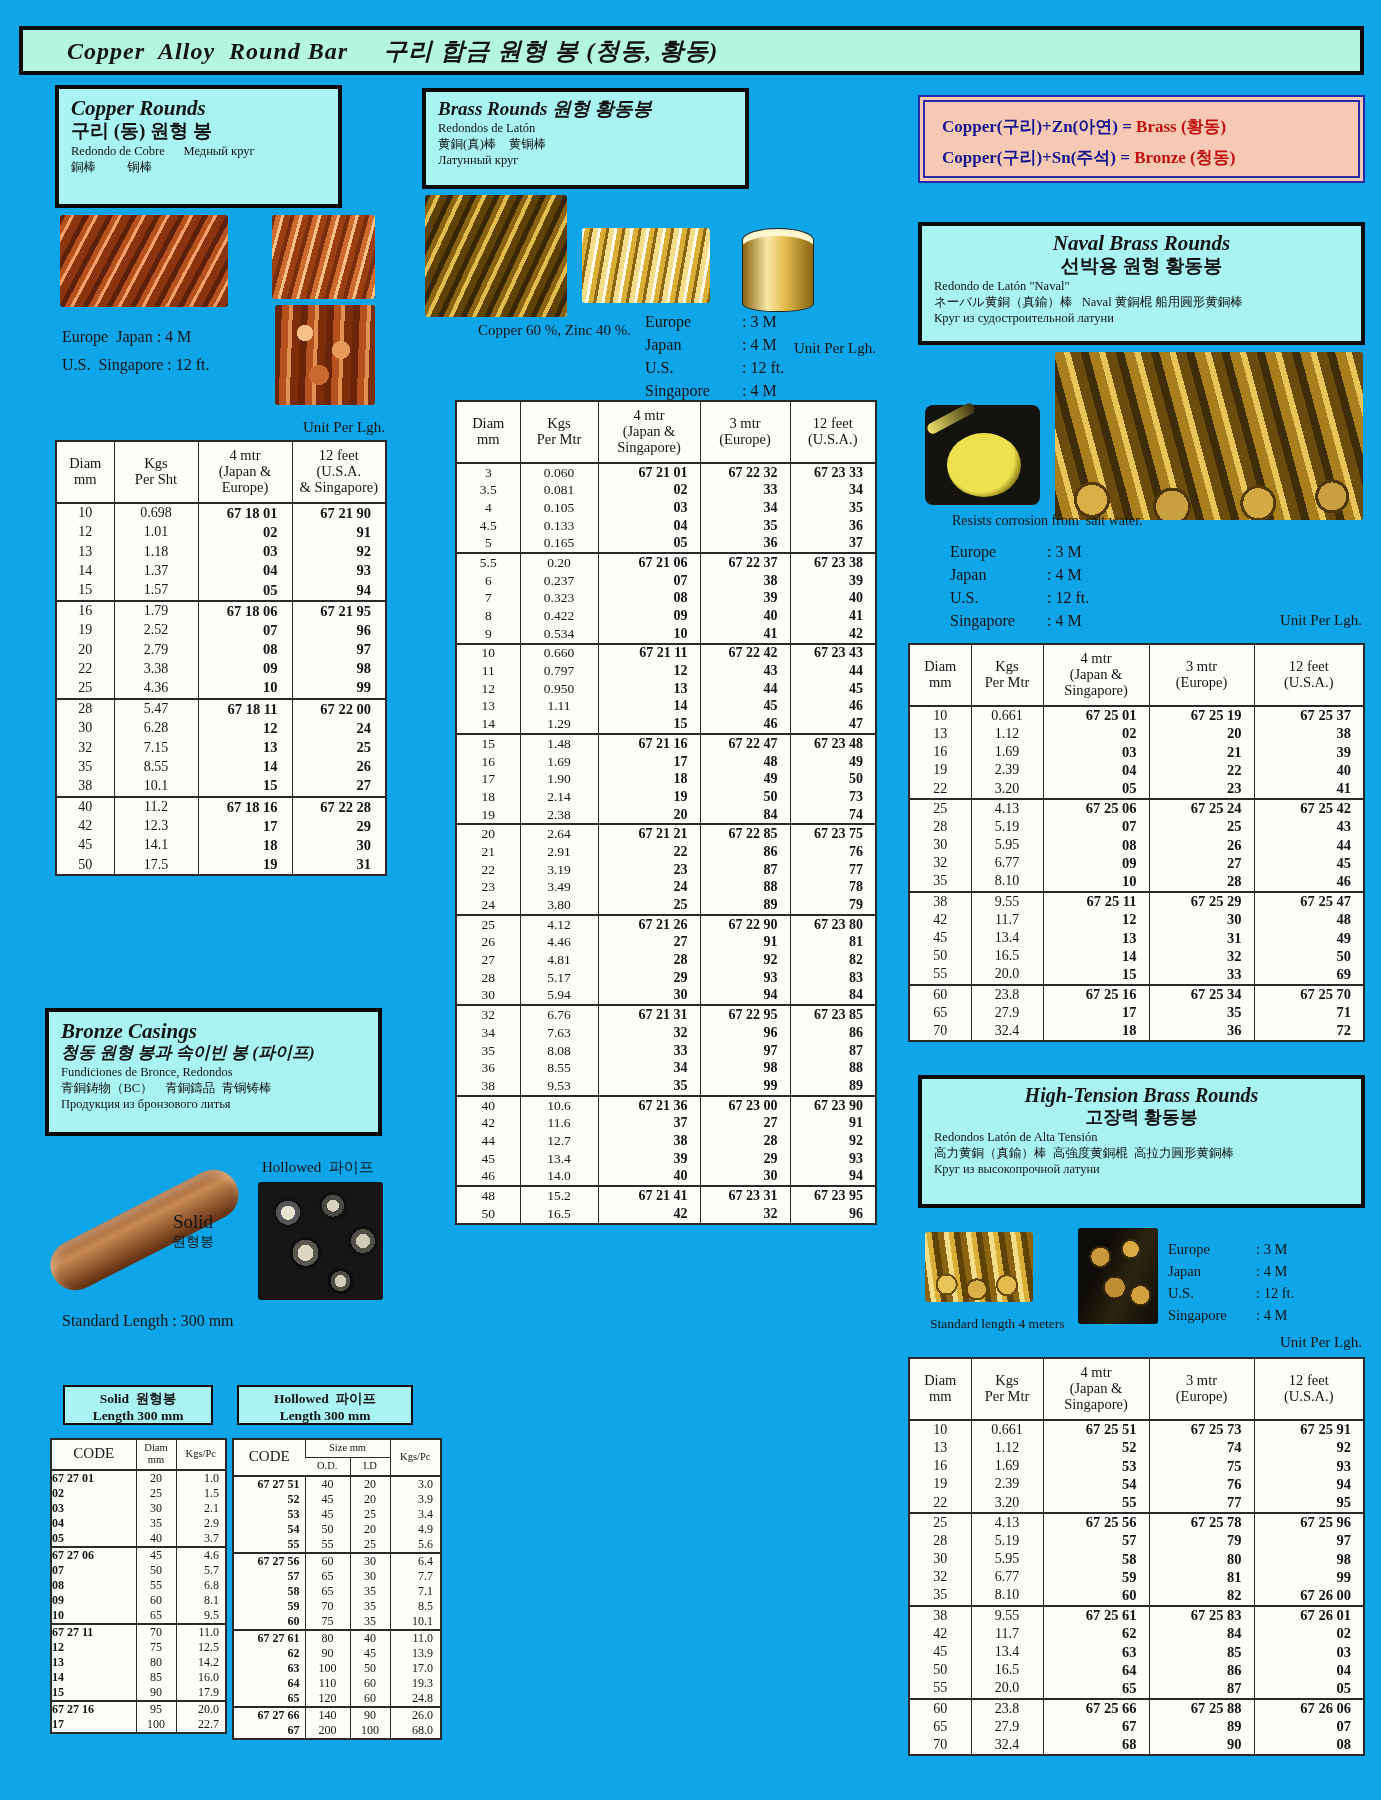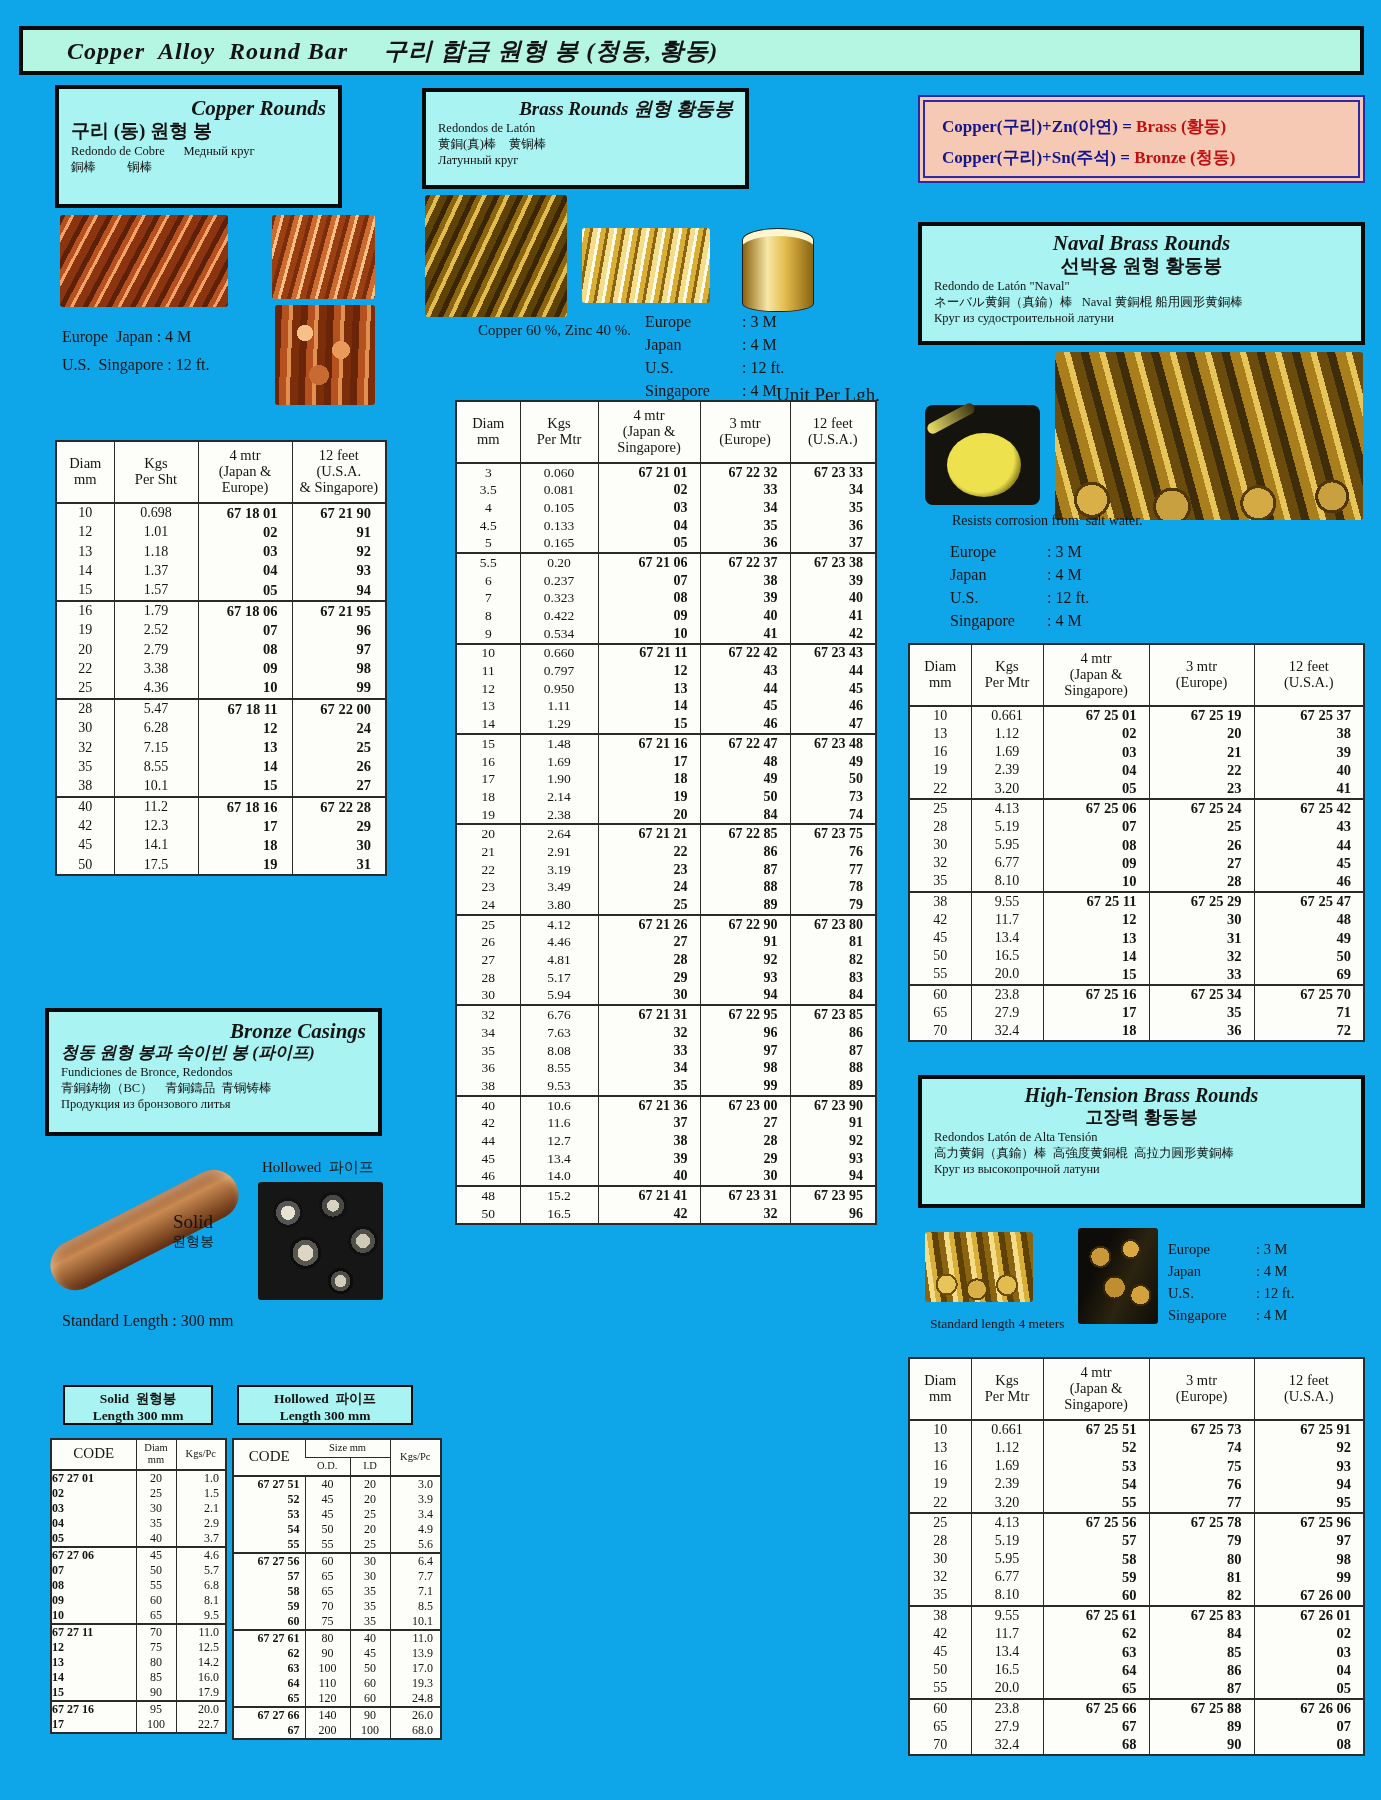--- a/index.html
+++ b/index.html
@@ -16,7 +16,7 @@
 
   
   .cyanbox{background:#a9f4f2;border:4px solid #0a0a0a;box-sizing:border-box;padding:7px 12px 6px;}
-  .cyanbox .bt-en{font-style:italic;font-weight:700;font-size:21px;line-height:1.15;text-align:right;}
+  .cyanbox .bt-en{font-style:italic;font-weight:700;font-size:21px;line-height:1.15;}
   .cyanbox .bt-ko{font-weight:700;font-size:19px;line-height:1.2;}
   .cyanbox .bs{font-size:12.5px;line-height:1.3;white-space:pre;}
   .cyanbox.center .bt-en,.cyanbox.center .bt-ko{text-align:center;}

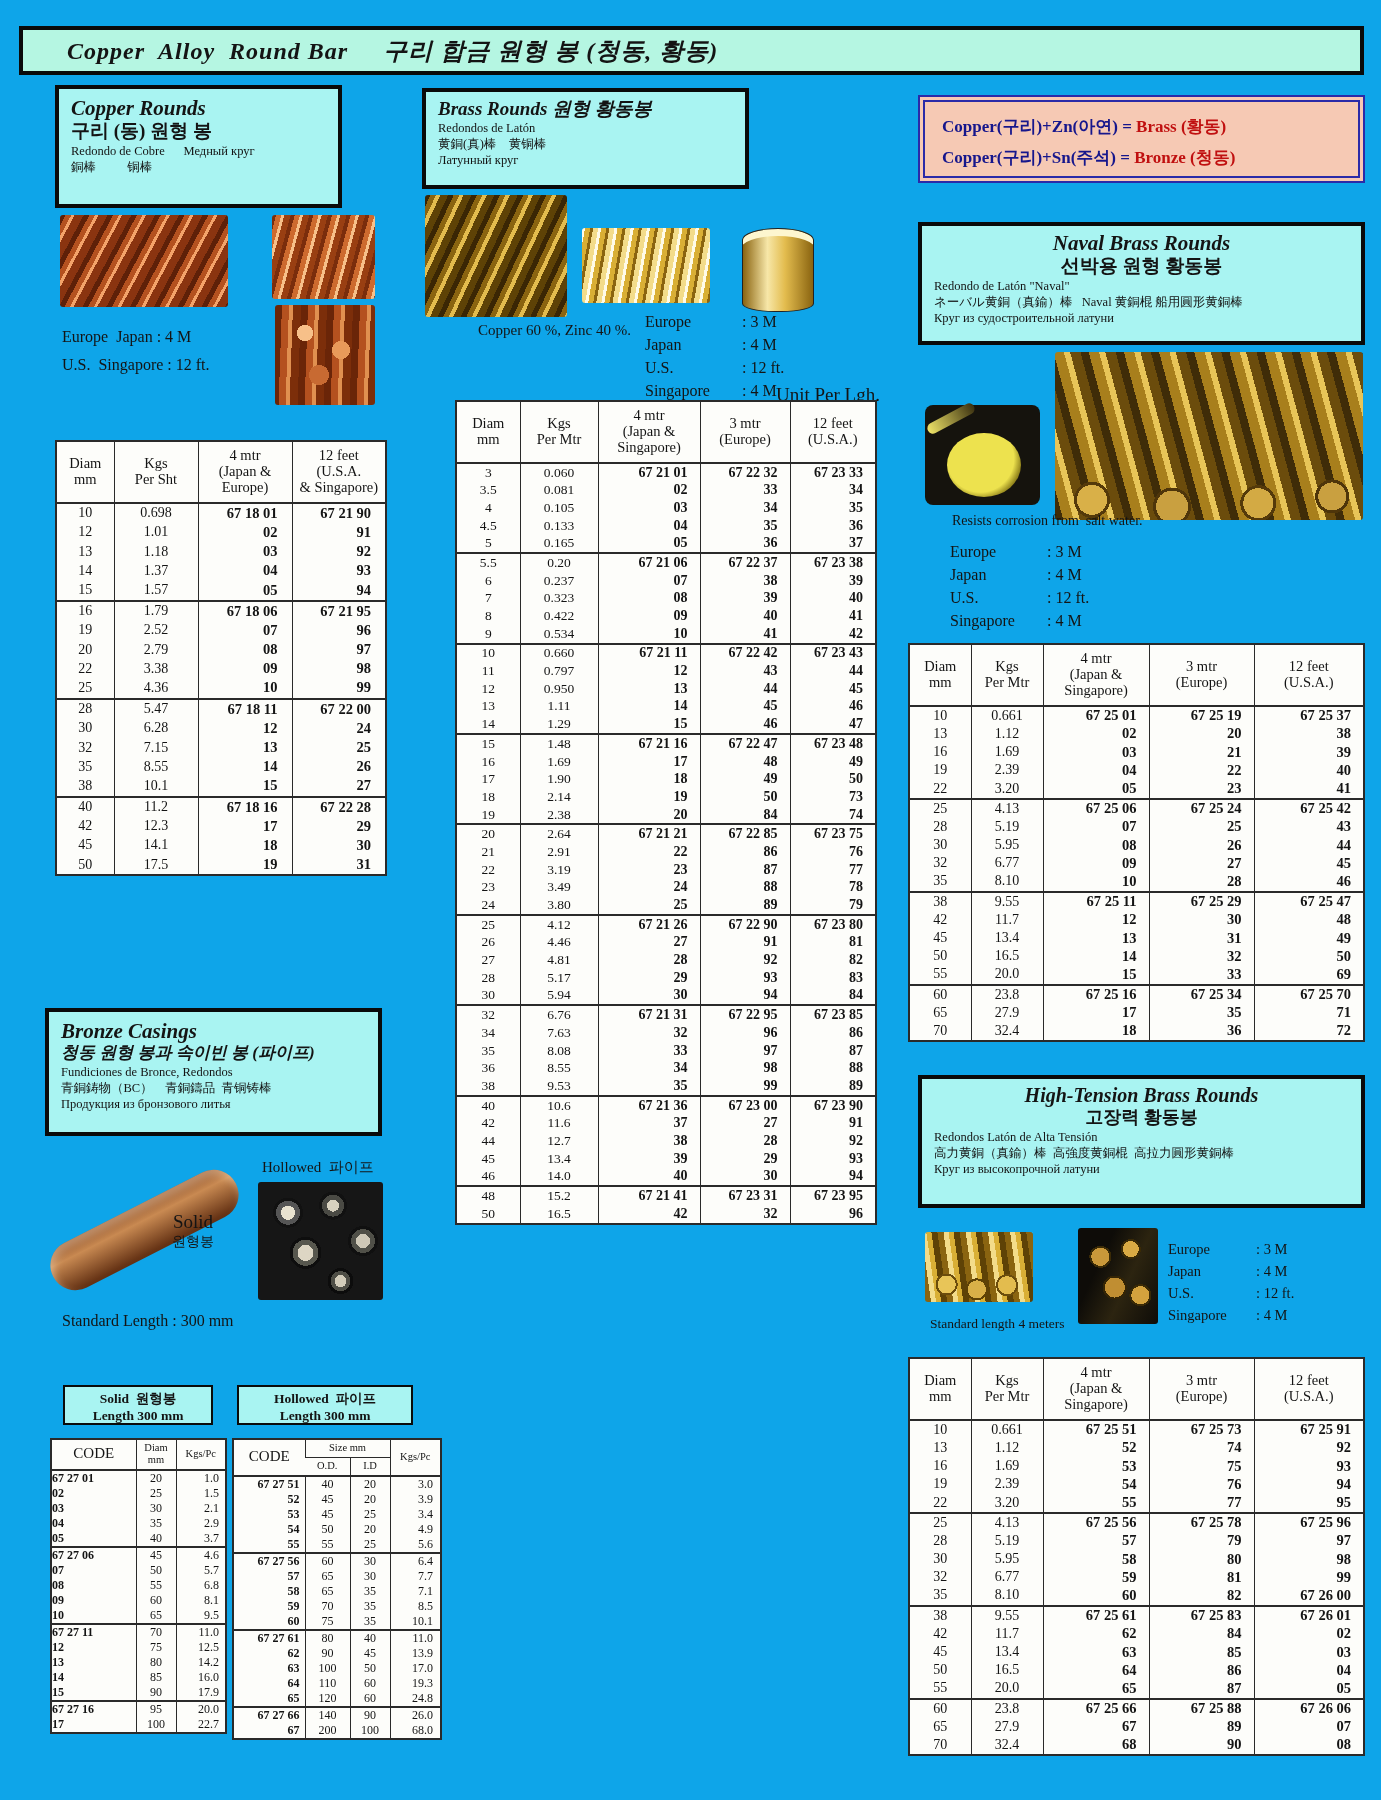--- a/index.html
+++ b/index.html
@@ -32,7 +32,7 @@
   
   .note{font-size:16px;white-space:pre;}
   .note-sm{font-size:14px;white-space:pre;}
-  .unit{font-size:19px;text-align:left;white-space:pre;margin-top:44px;}
+  .unit{font-size:15px;text-align:right;white-space:pre;}
   .len-block .len-row{display:flex;font-size:16px;line-height:23px;white-space:pre;}
   .len-block .len-label{width:97px;}
   .len-block.narrow .len-label{width:88px;}

